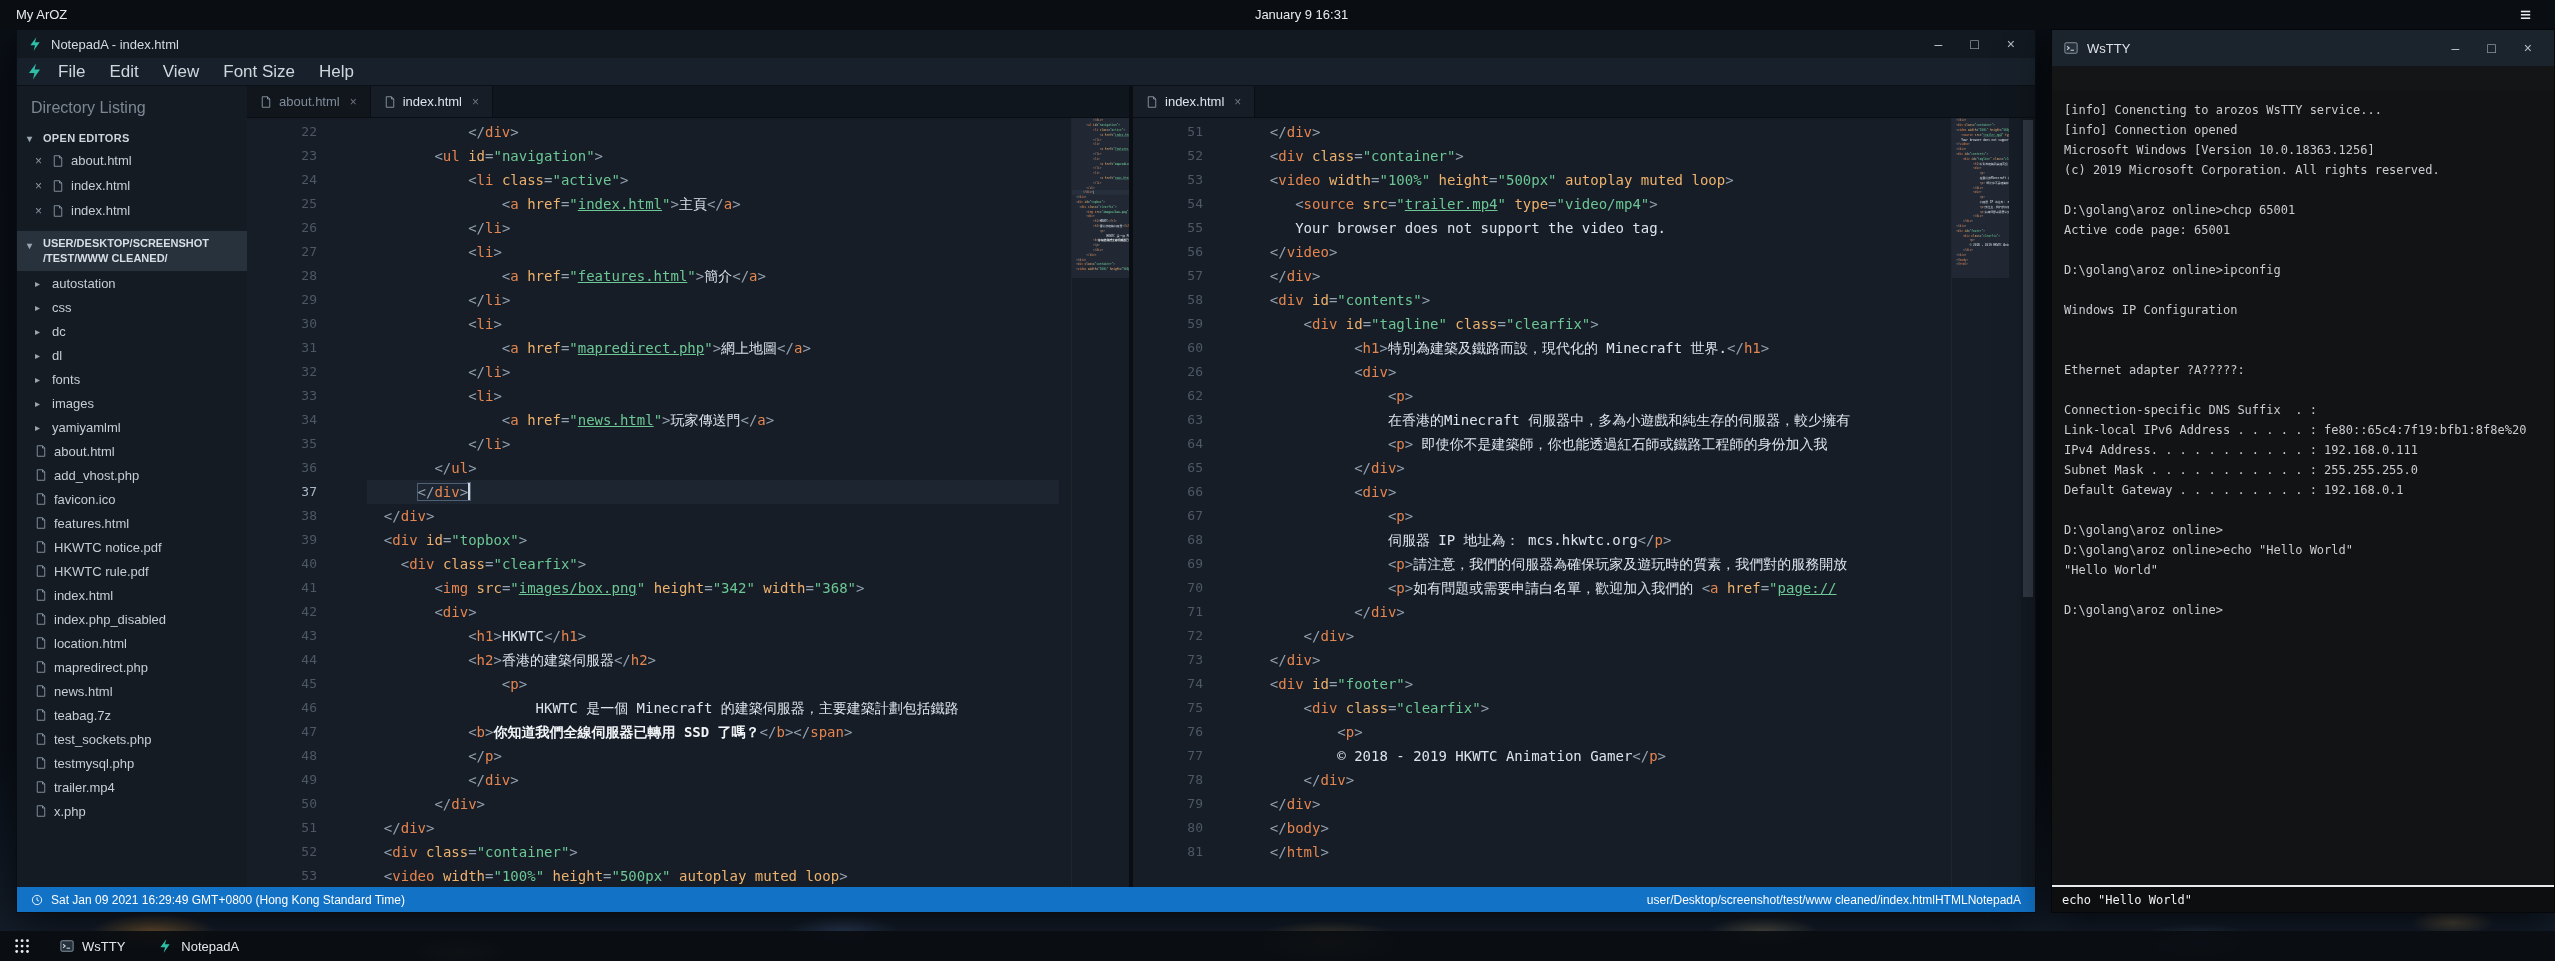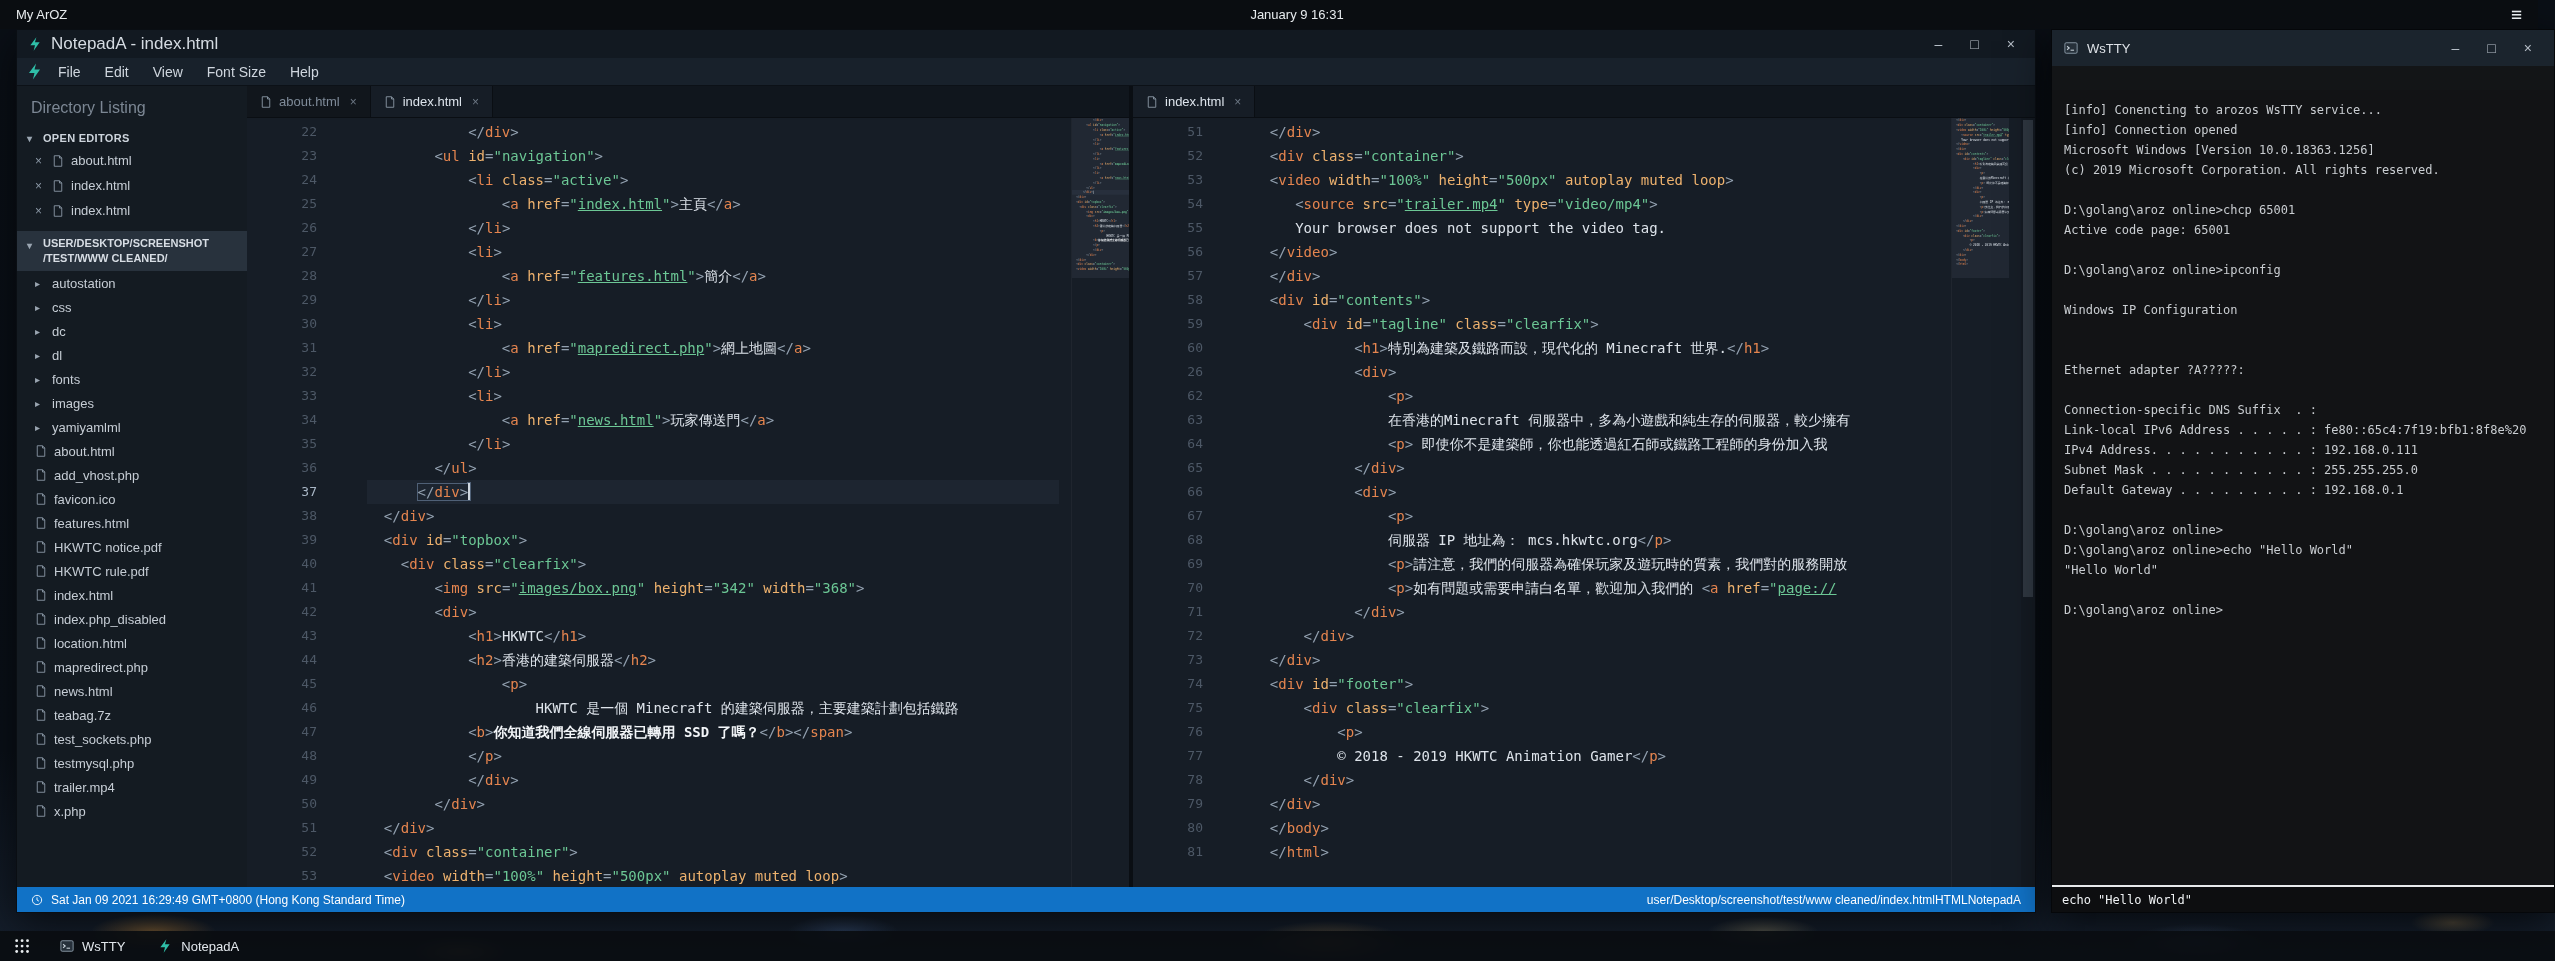--- a/index.html
+++ b/index.html
@@ -20,7 +20,7 @@
   }
 
   
-  #os-bar { position:absolute; top:0; left:0; right:17px; height:29px; background:#0a0d11;
+  #os-bar { position:absolute; top:0; left:0; right:8px; height:29px; background:#0a0d11;
     display:flex; align-items:center; padding:0 16px; color:#e7ebee; font-size:13px; z-index:60; }
   #os-clock { position:absolute; left:50%; transform:translateX(-50%);margin-left:28px; }
   #os-menu { margin-left:auto; font-size:19px; line-height:1; }

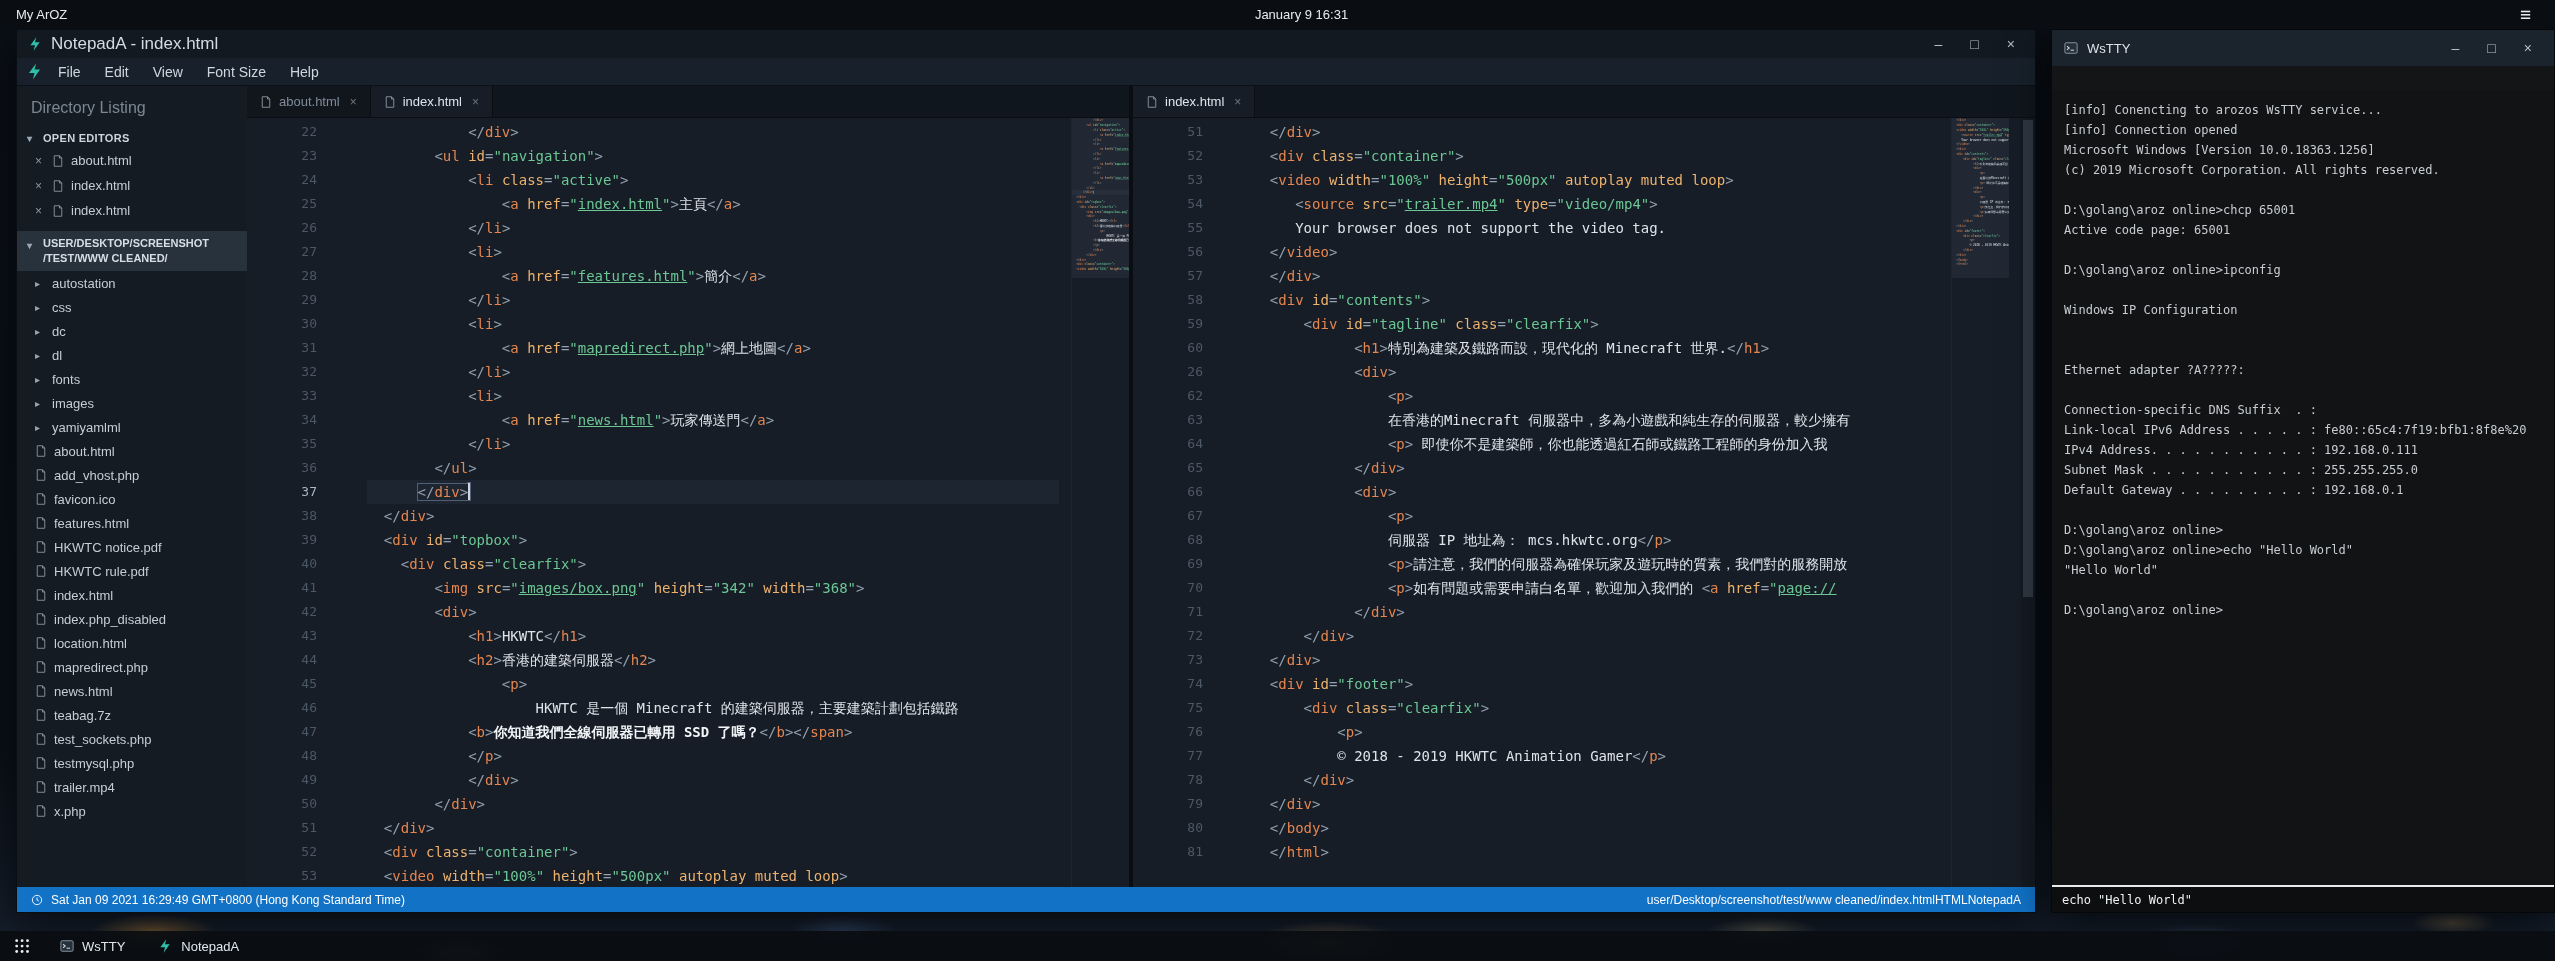--- a/index.html
+++ b/index.html
@@ -30,7 +30,7 @@
     background:#161d26; border:1px solid #0a0e13; box-shadow:0 12px 40px rgba(0,0,0,.6);
     display:flex; flex-direction:column; }
   .np-titlebar { height:28px; background:#121921; display:flex; align-items:center; gap:8px; padding:0 10px; flex-shrink:0;}
-  .np-title { font-size:17px; color:#d5dbe2; }
+  .np-title { font-size:13px; color:#d5dbe2; }
   .winctl { margin-left:auto; display:flex; gap:28px; padding-right:10px; color:#b6bec7; font-size:14px; }
   .np-menubar { height:28px; background:#18212b; display:flex; align-items:center; gap:2px; padding:0 8px;
     border-bottom:1px solid #0c1117; flex-shrink:0;}

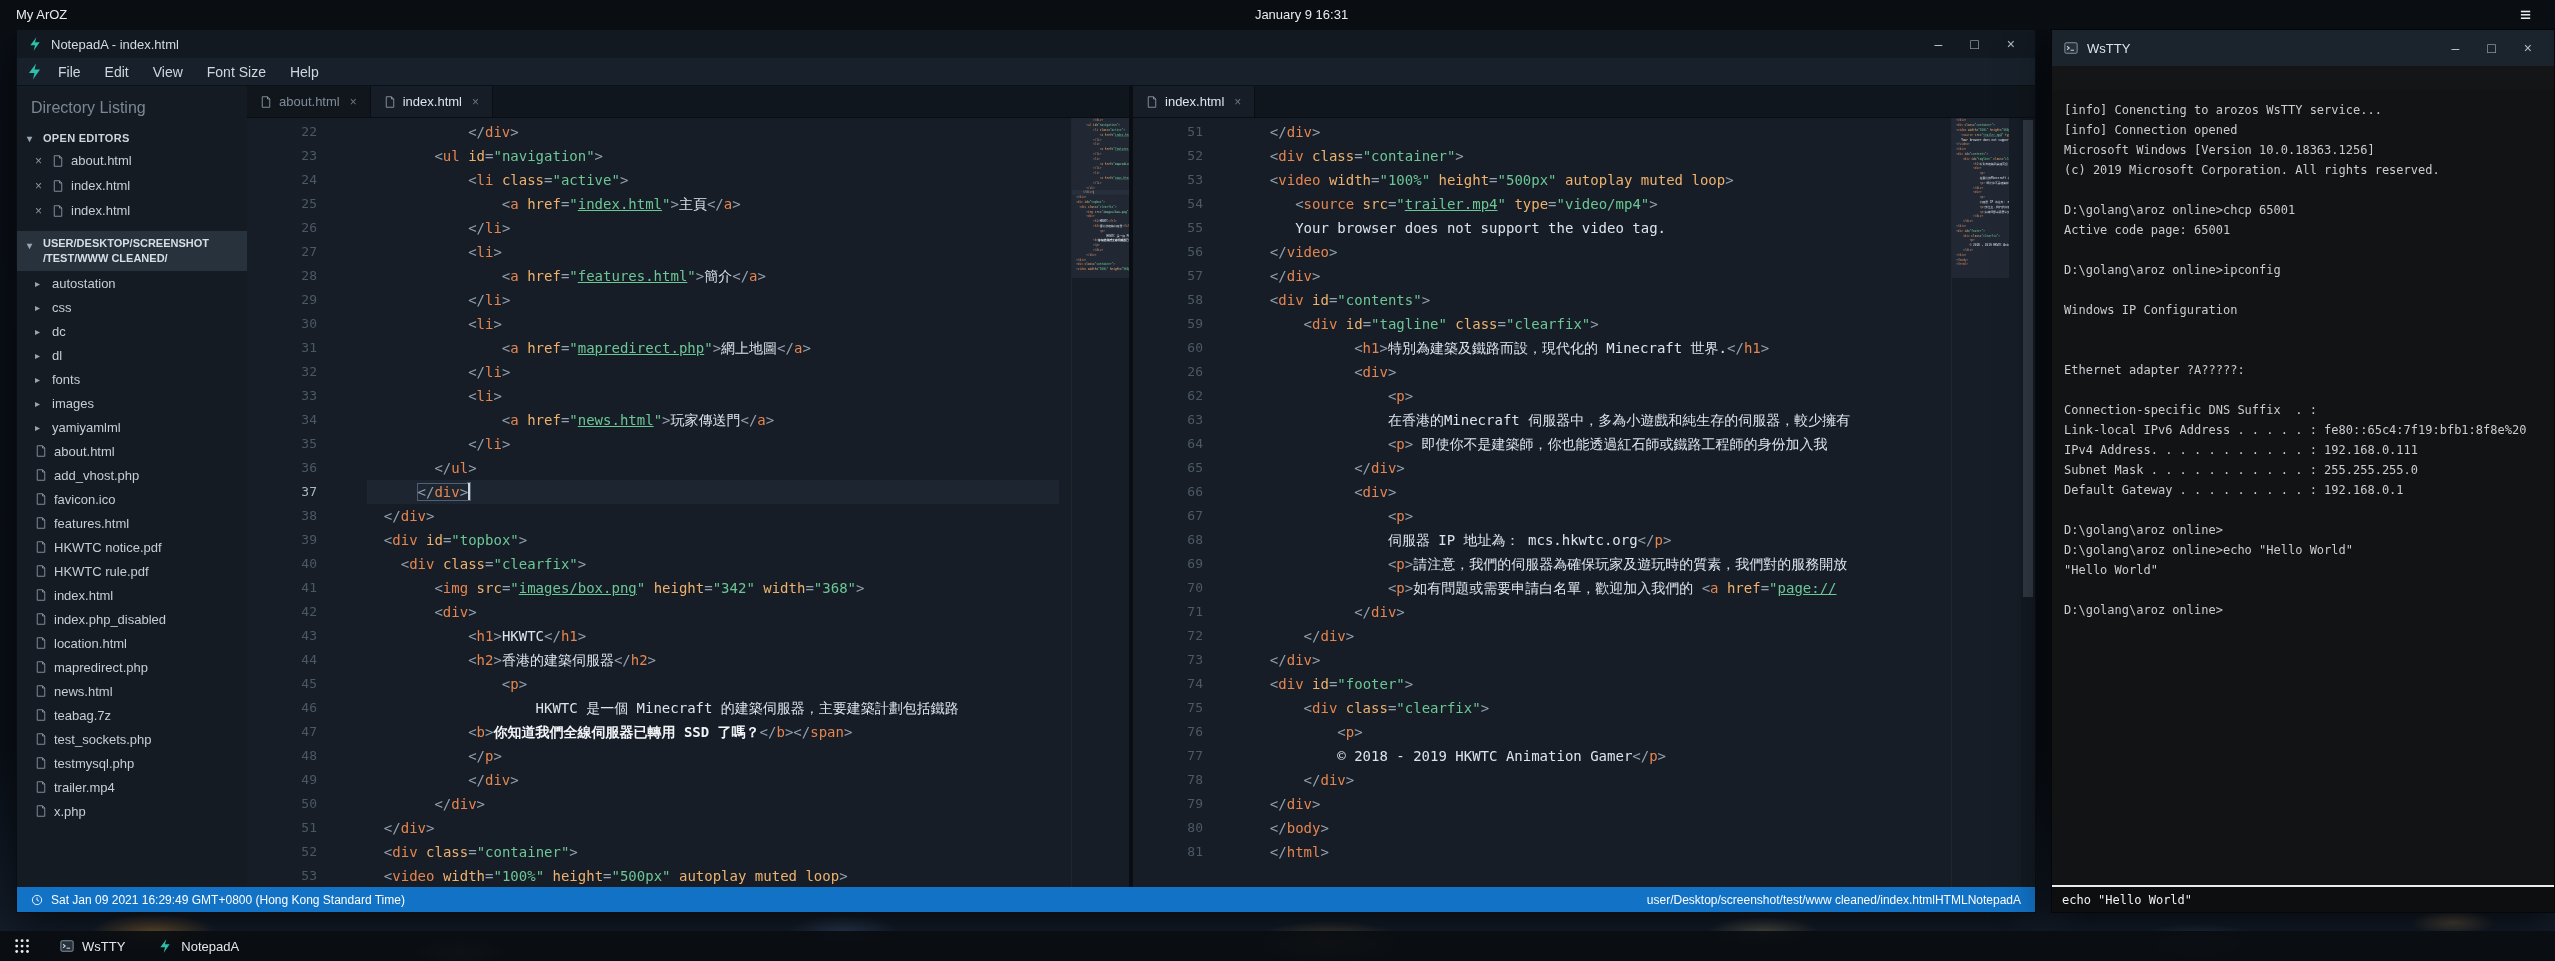--- a/index.html
+++ b/index.html
@@ -34,7 +34,7 @@
   .winctl { margin-left:auto; display:flex; gap:28px; padding-right:10px; color:#b6bec7; font-size:14px; }
   .np-menubar { height:28px; background:#18212b; display:flex; align-items:center; gap:2px; padding:0 8px;
     border-bottom:1px solid #0c1117; flex-shrink:0;}
-  .menu-item { padding:0 12px; font-size:14px; color:#cfd6de; }
+  .menu-item { padding:0 12px; font-size:17px; color:#cfd6de; }
 
   .np-main { flex:1; display:flex; min-height:0; }
 

